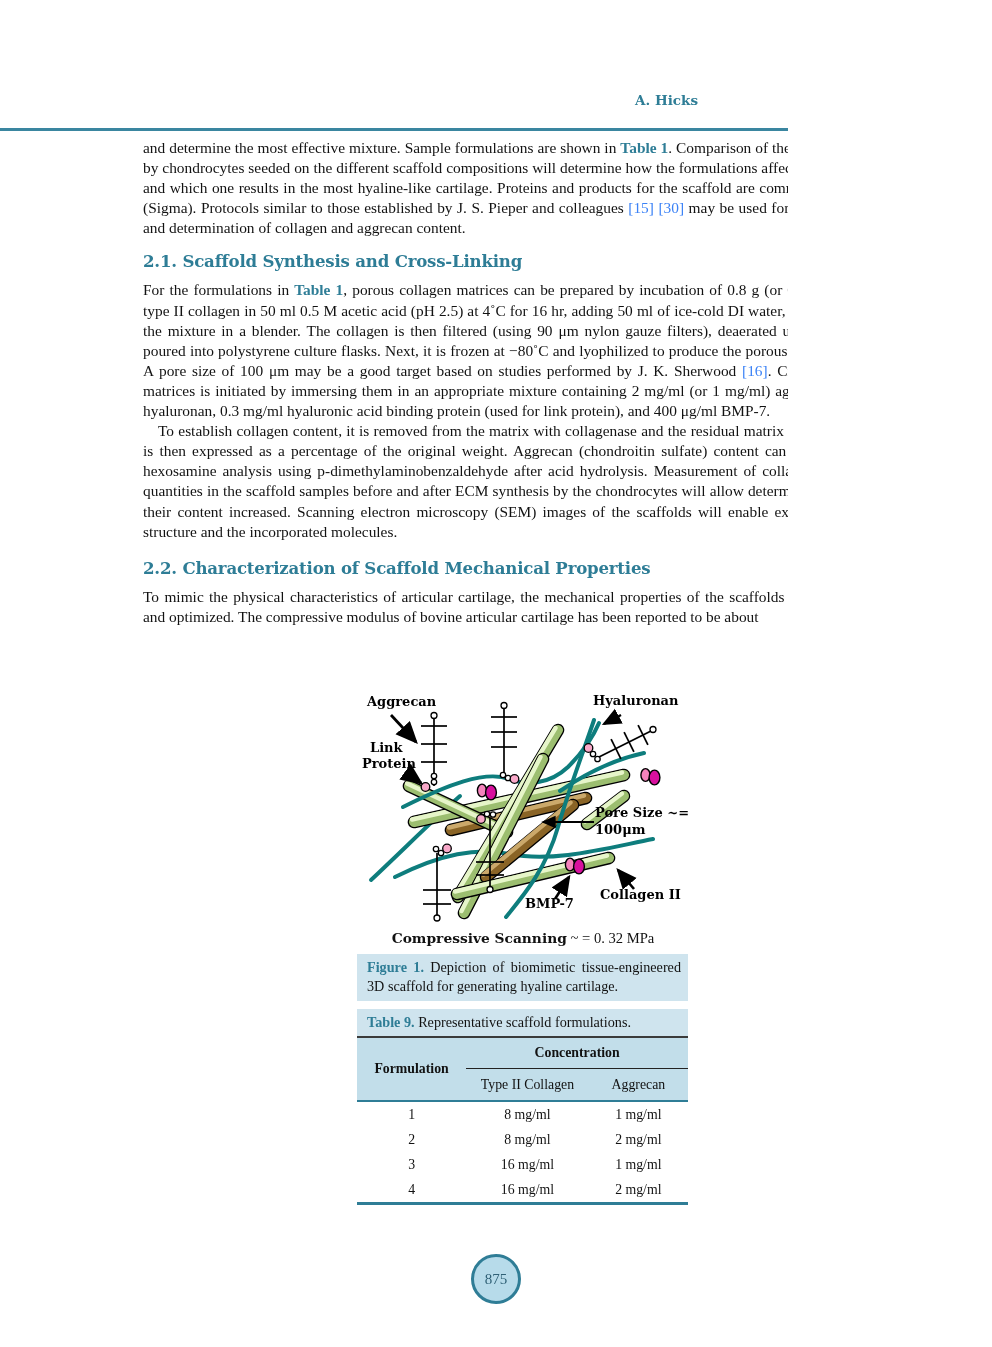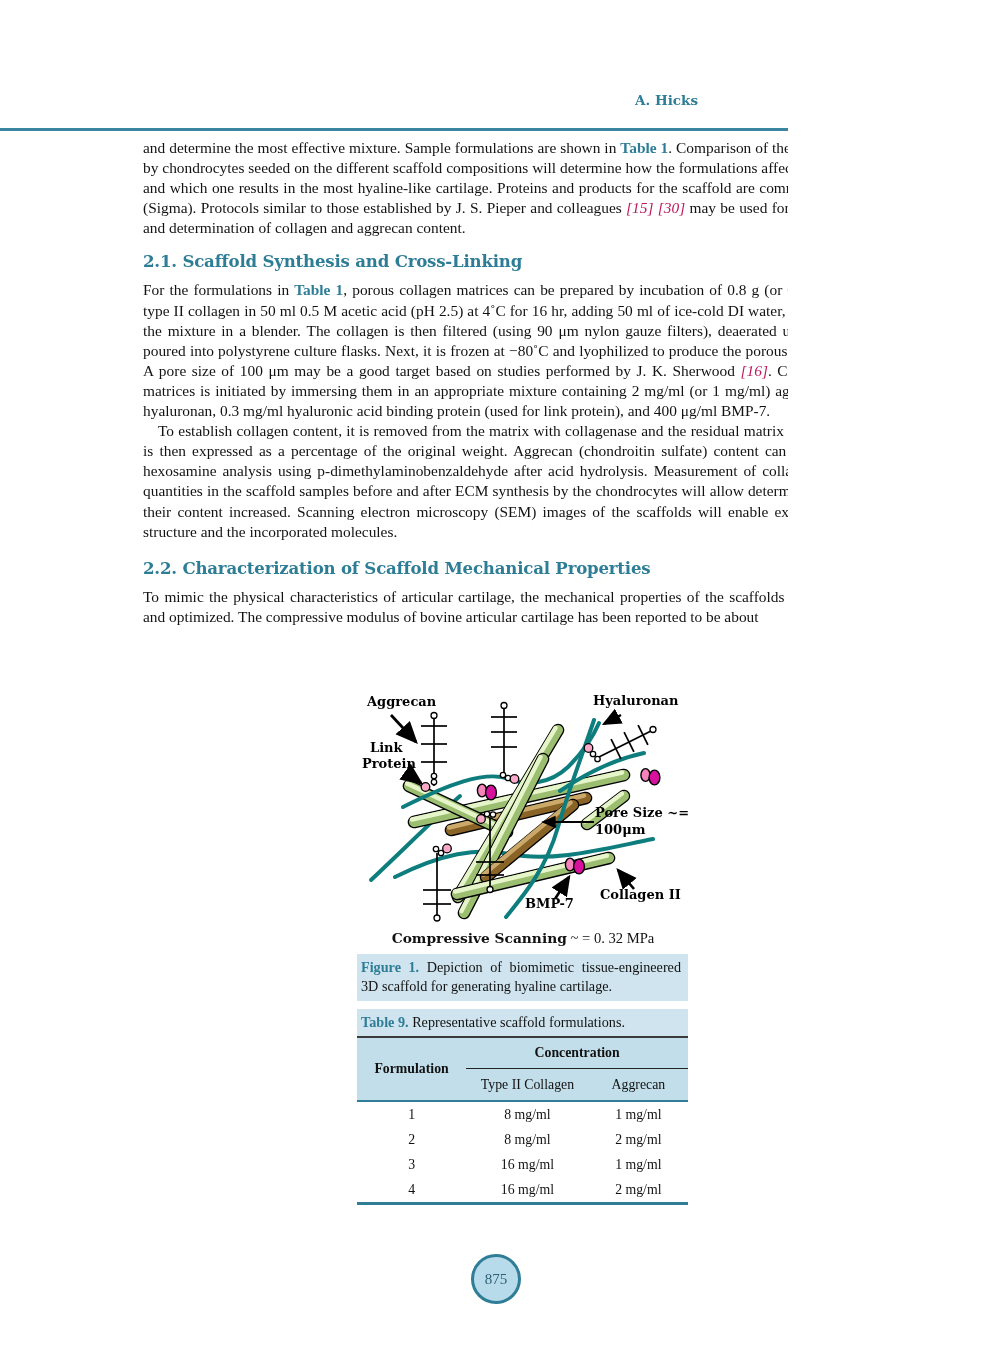--- a/index.html
+++ b/index.html
@@ -19,7 +19,7 @@
   h2.s22{margin-top:16px;}
   .indent{text-indent:15px;}
   .seg-n{color:#121212;}
-  .seg-l{color:#be185d;font-style:italic;}
+  .seg-l{color:#3b82f6;}
   .seg-b{color:#2E7D96;font-weight:bold;}
   
   .figure-wrap{position:absolute;left:357px;top:686px;width:332px;}

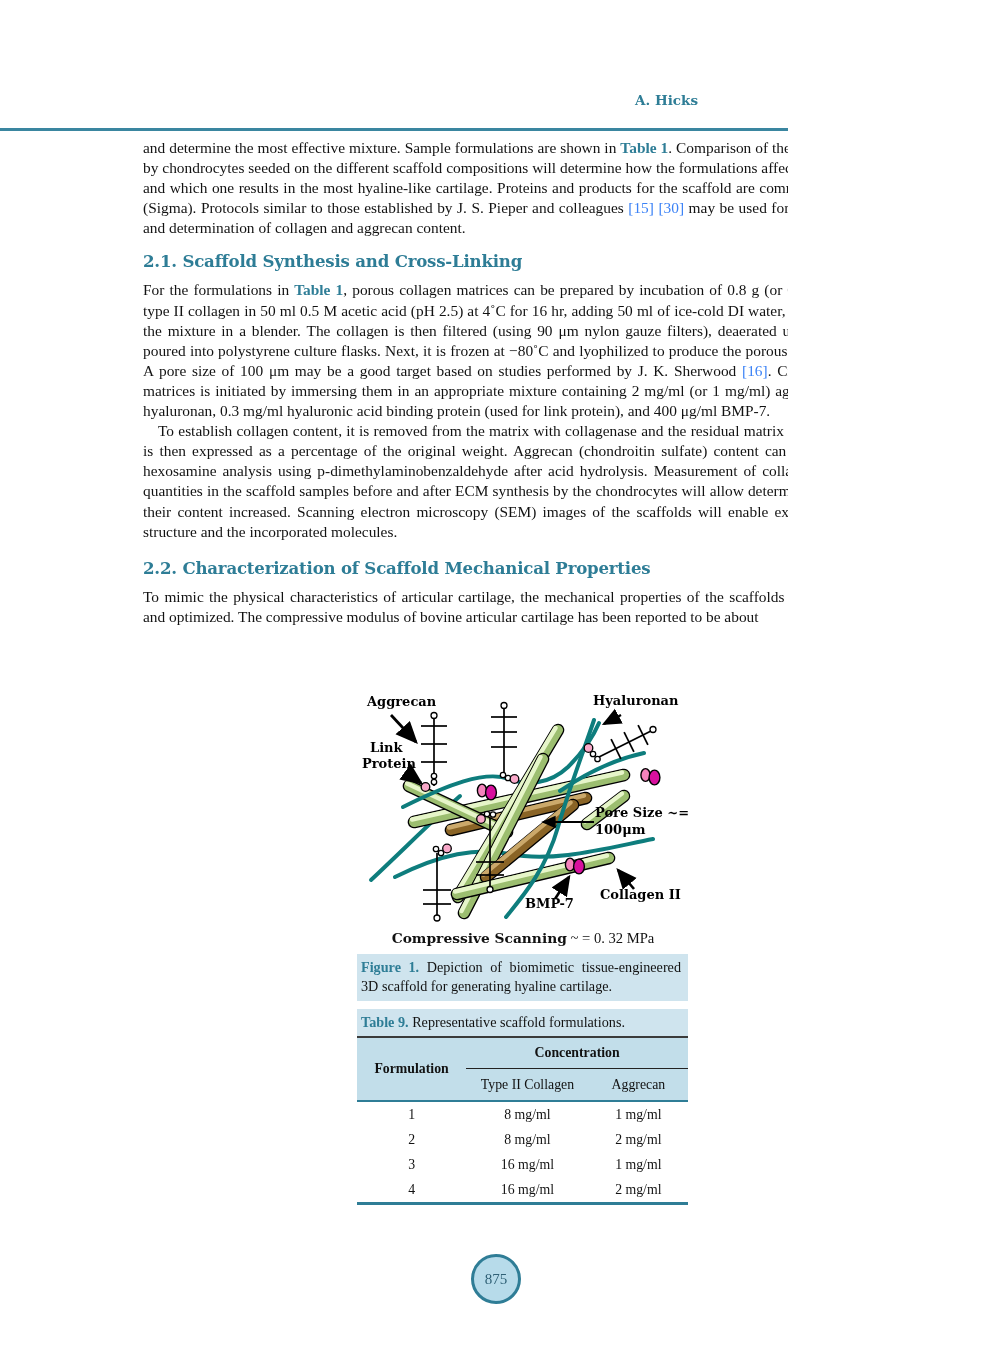--- a/index.html
+++ b/index.html
@@ -40,7 +40,7 @@
   .modulus b{font-family:"DejaVu Serif",serif;font-size:13.8px;}
   
   .caption{position:absolute;left:357px;width:331px;background:#CFE4EE;box-sizing:border-box;
-           padding:4px 7px 5px 4px;font-size:14.2px;line-height:19px;text-align:justify;color:#121212;}
+           padding:4px 7px 5px 10px;font-size:14.2px;line-height:19px;text-align:justify;color:#121212;}
   .fig-cap{top:954px;}
   .tab-cap{top:1009px;padding-bottom:4px;}
   .cap-tag{color:#2E7D96;font-weight:bold;}

